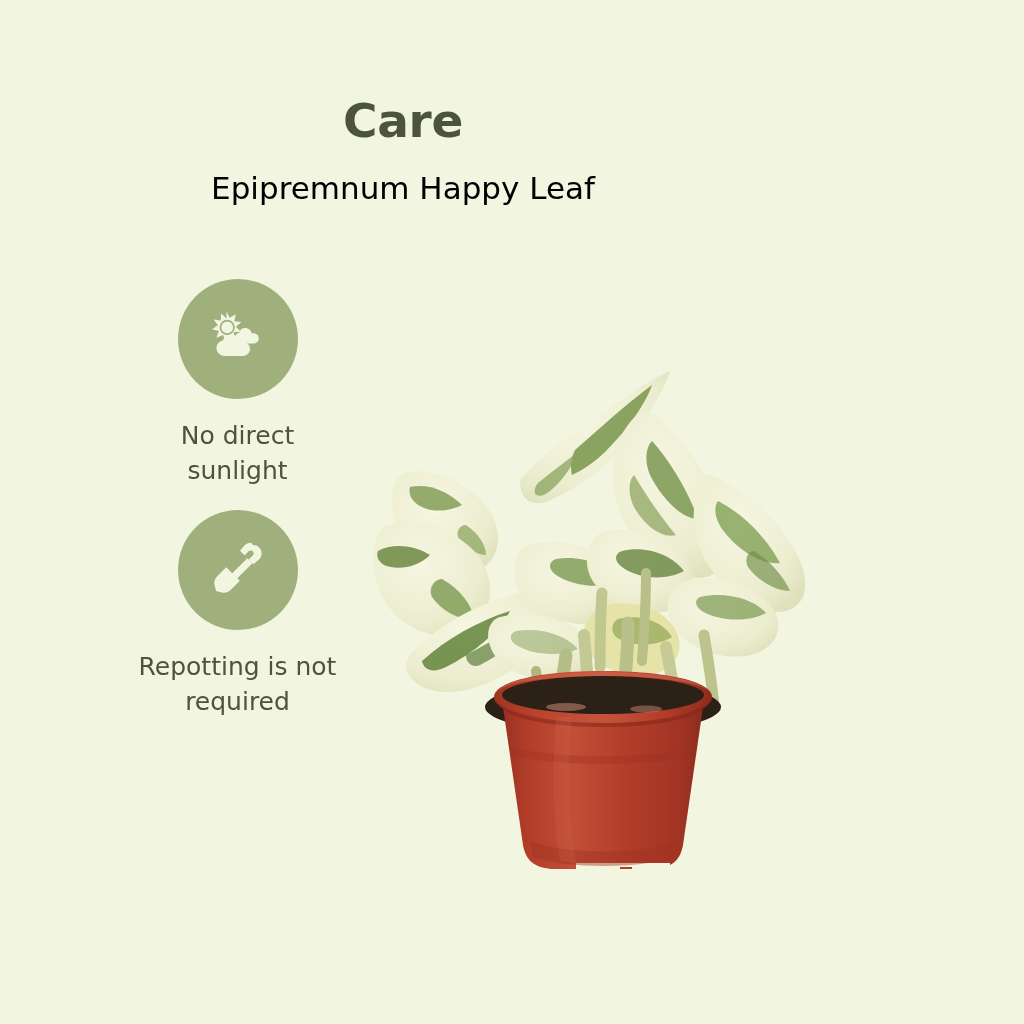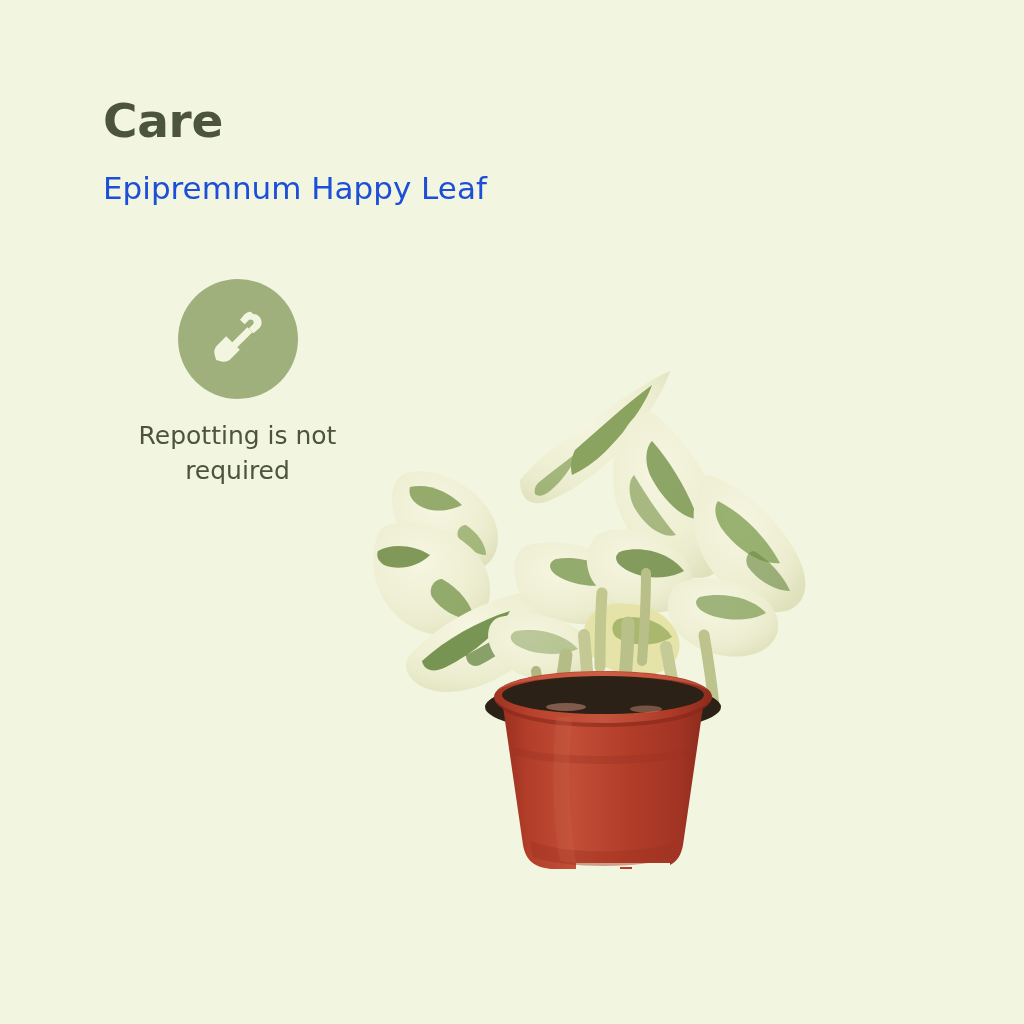--- a/index.html
+++ b/index.html
@@ -16,7 +16,7 @@
   }
 
   
-  .header { position:absolute; left:103px; top:96px; width:600px; }
+  .header { position:absolute; left:103px; top:96px; width:600px;text-align:center; }
   .title {
     font-family:"DejaVu Sans", sans-serif;
     font-weight:700;

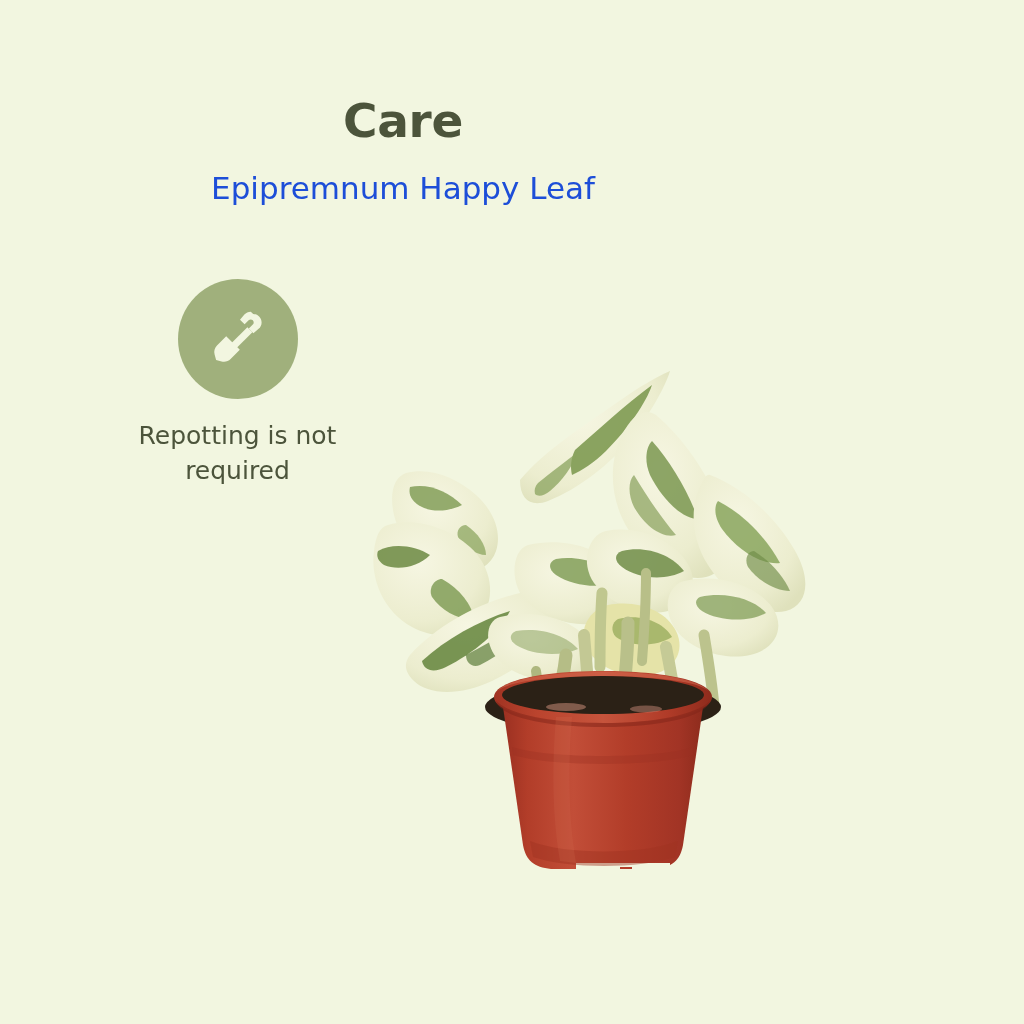--- a/index.html
+++ b/index.html
@@ -31,7 +31,7 @@
     font-weight:400;
     font-size:31px;
     line-height:1.1;
-    color:#1d4ed8;
+    color:#000000;
   }
 
   

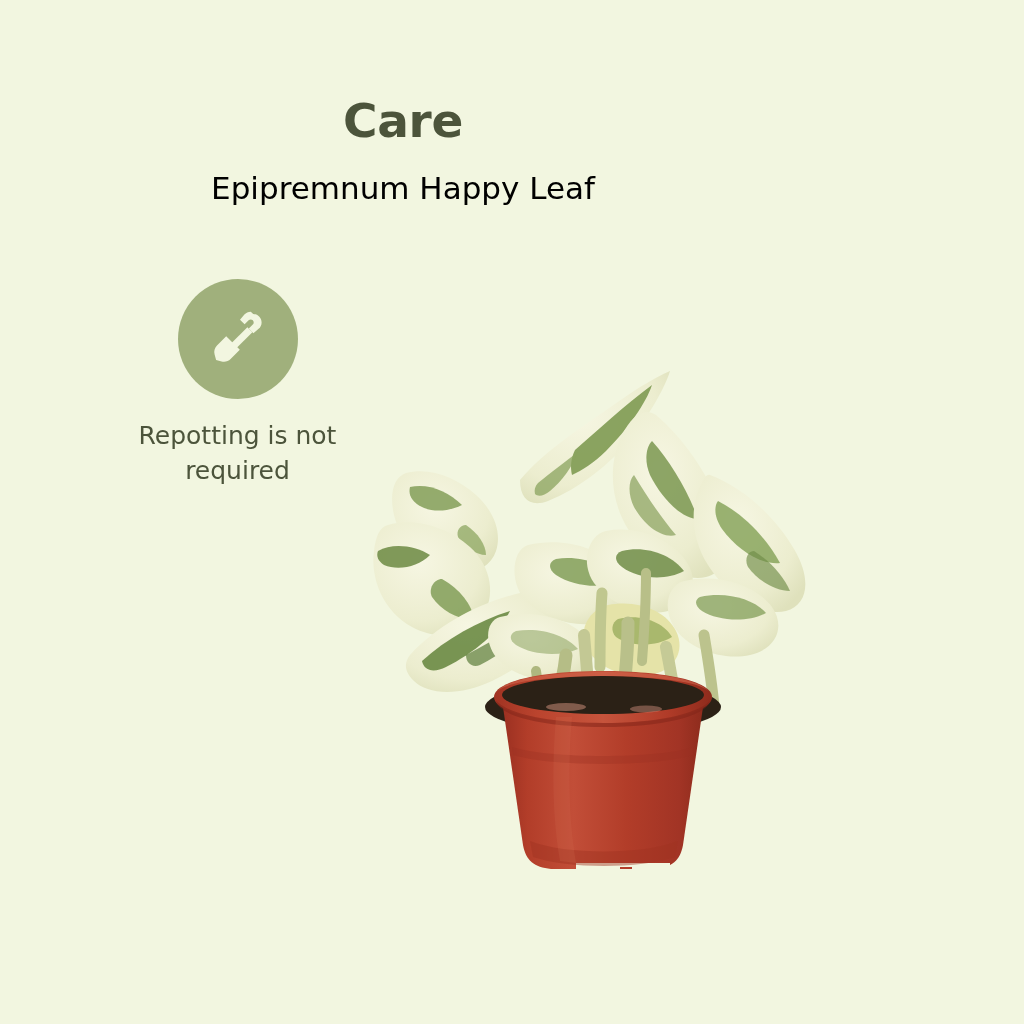--- a/index.html
+++ b/index.html
@@ -80,6 +80,27 @@
 
   <div class="care-list">
 
+    <div class="care-item">
+      <div class="icon-circle">
+        <span>
+          <svg width="62" height="62" viewBox="0 0 62 62">
+            <g fill="#f2f6e0">
+
+              <path d="M19.5 3.2l3.0 6.6 6.3-3.6-1.6 7.1 7.2 0.8-5.6 4.6 5.2 5.0-7.2 0.4 1.1 7.1-6.1-3.9-3.3 6.4-2.4-6.8-6.7 2.8 2.5-6.8-7.0-1.6 6.0-4.0-4.4-5.7 7.2 1.0 0.6-7.2 5.2 5.1z"></path>
+
+              <circle cx="20.2" cy="19.4" r="7.6" fill="#a0b07c"></circle>
+              <circle cx="20.2" cy="19.4" r="5.9" fill="#f2f6e0"></circle>
+
+              <path d="M38.0 20.0c3.4 0 6.2 2.4 6.9 5.6 0.5-0.2 1.1-0.3 1.7-0.3 2.8 0 5.1 2.3 5.1 5.1 0 2.8-2.3 5.1-5.1 5.1H33.4c-3.0 0-5.4-2.4-5.4-5.4 0-2.6 1.9-4.8 4.3-5.3 0.5-2.8 2.9-4.8 5.7-4.8z"></path>
+
+              <path d="M24.6 26.8c4.6 0 8.5 3.2 9.5 7.6 0.6-0.2 1.3-0.3 2.0-0.3 3.8 0 6.9 3.1 6.9 6.9 0 3.8-3.1 6.9-6.9 6.9H17.3c-4.3 0-7.8-3.5-7.8-7.8 0-3.9 2.8-7.1 6.5-7.7 1.0-3.3 4.1-5.6 7.7-5.6 0.3 0 0.6 0 0.9 0z"></path>
+            </g>
+          </svg>
+        </span>
+      </div>
+      <div class="care-label">No direct
+sunlight</div>
+    </div>
 
 
     <div class="care-item">

